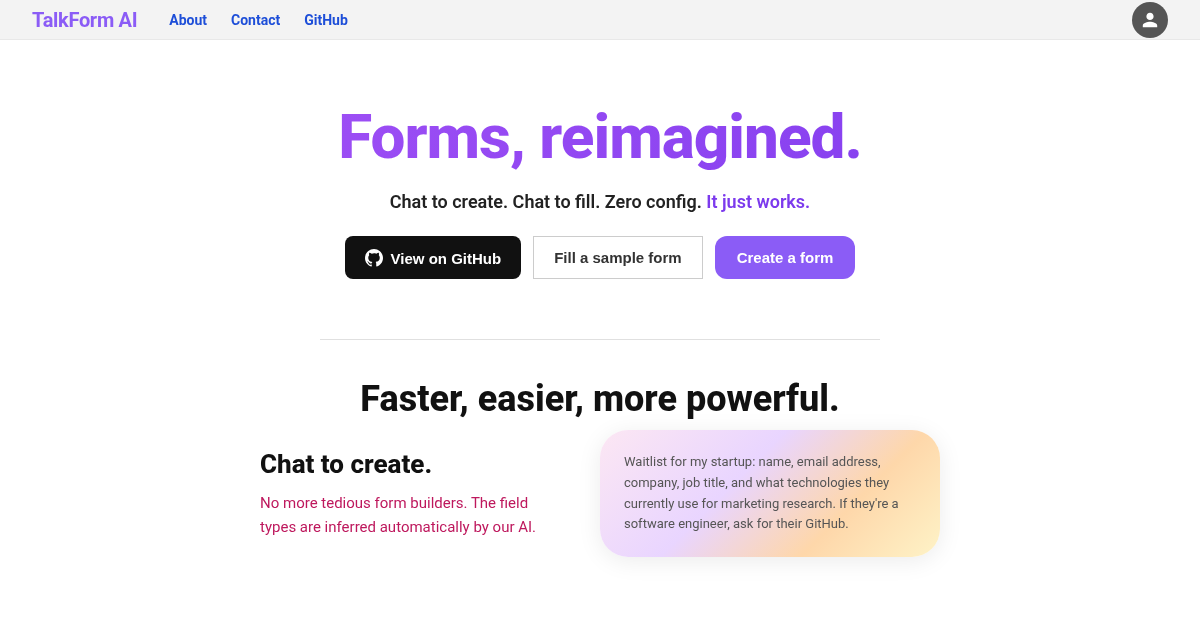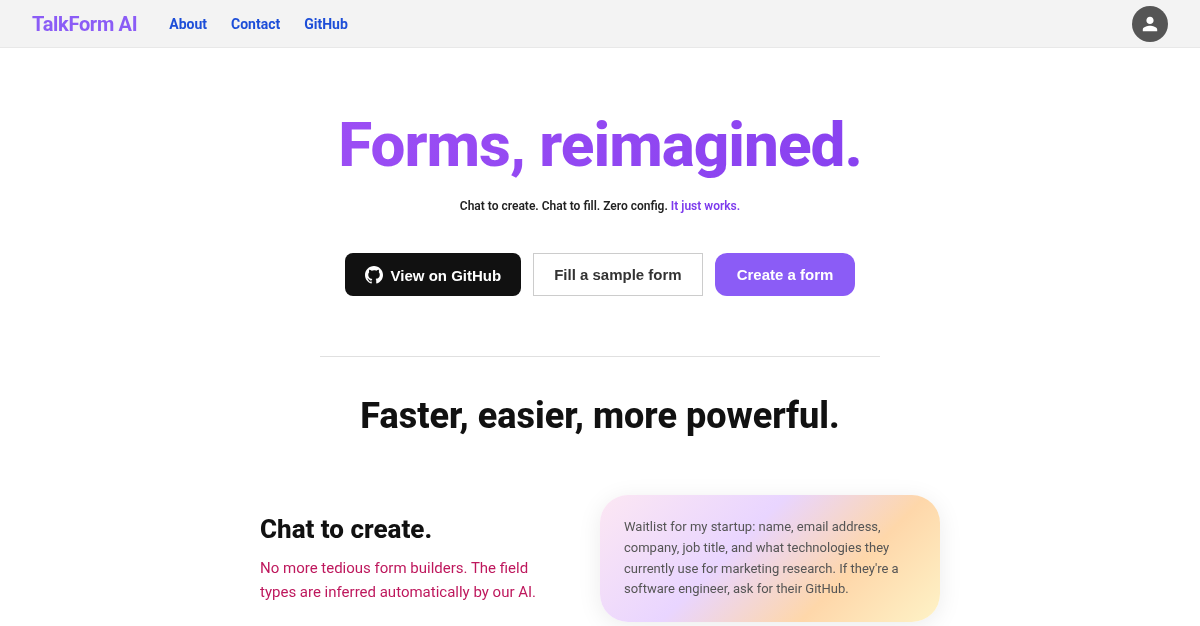--- a/index.html
+++ b/index.html
@@ -23,7 +23,7 @@
       display: flex;
       align-items: center;
       padding: 0 32px;
-      height: 48px;
+      height: 40px;
       border-bottom: 1px solid #e8e8e8;
     }
 

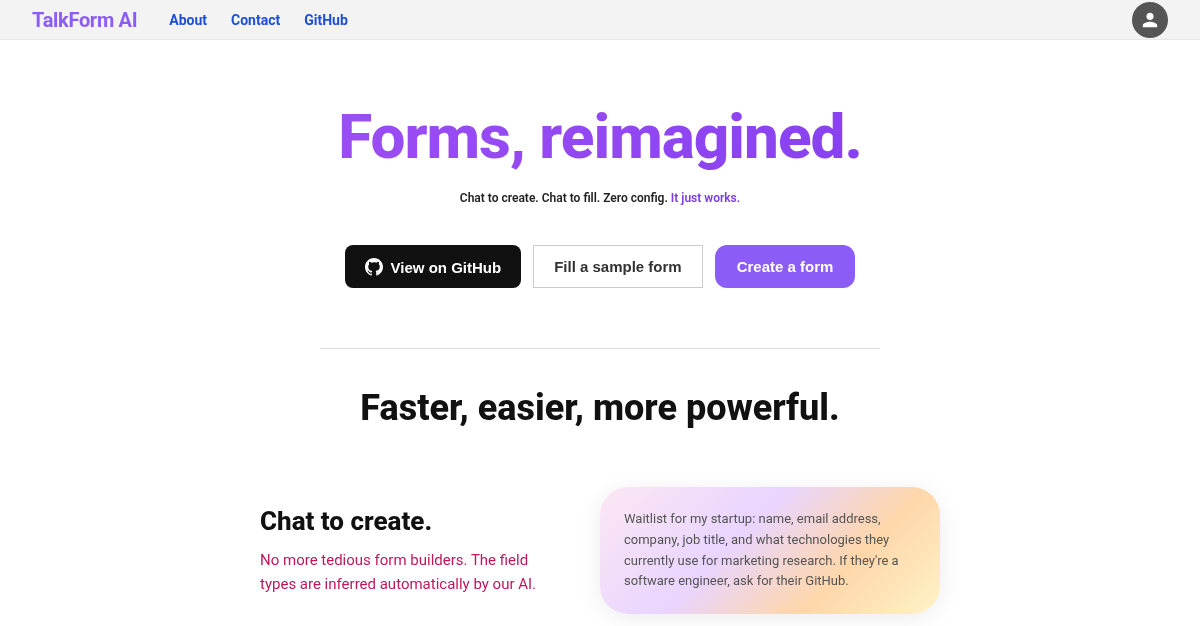--- a/index.html
+++ b/index.html
@@ -79,10 +79,10 @@
     }
 
     .hero-subtitle {
-      font-size: 12px;
+      font-size: 18px;
       font-weight: 600;
       color: #222;
-      margin-bottom: 40px;
+      margin-bottom: 24px;
     }
 
     .hero-subtitle .highlight {

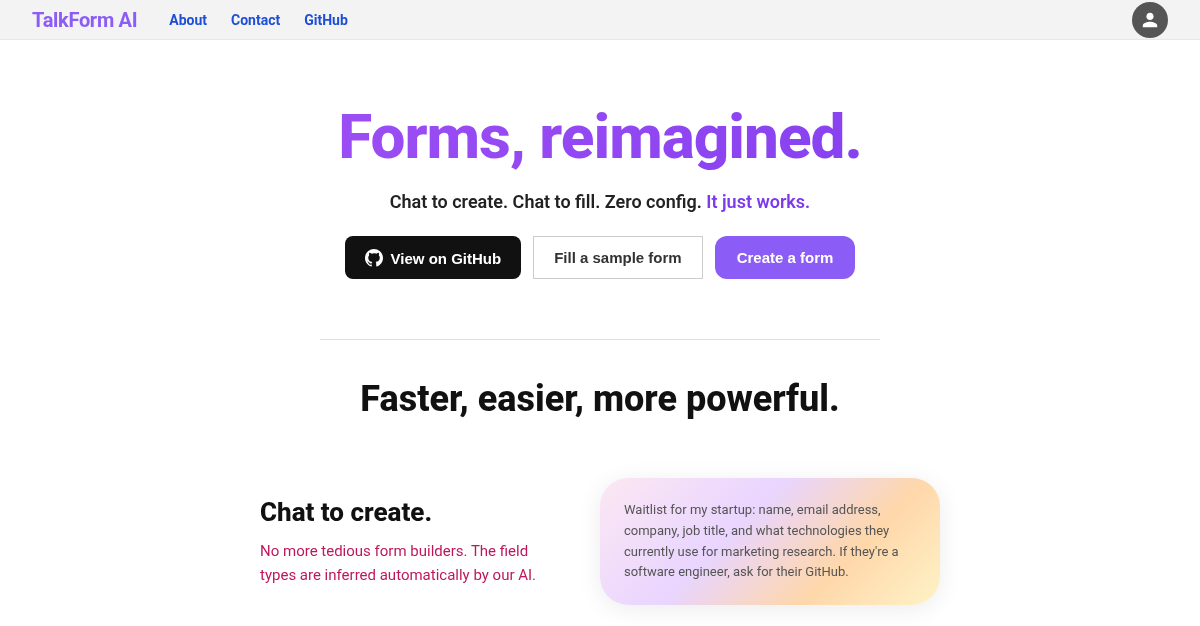--- a/index.html
+++ b/index.html
@@ -159,7 +159,6 @@
       font-size: 36px;
       font-weight: 800;
       color: #111;
-      margin-bottom: 48px;
     }
 
     

